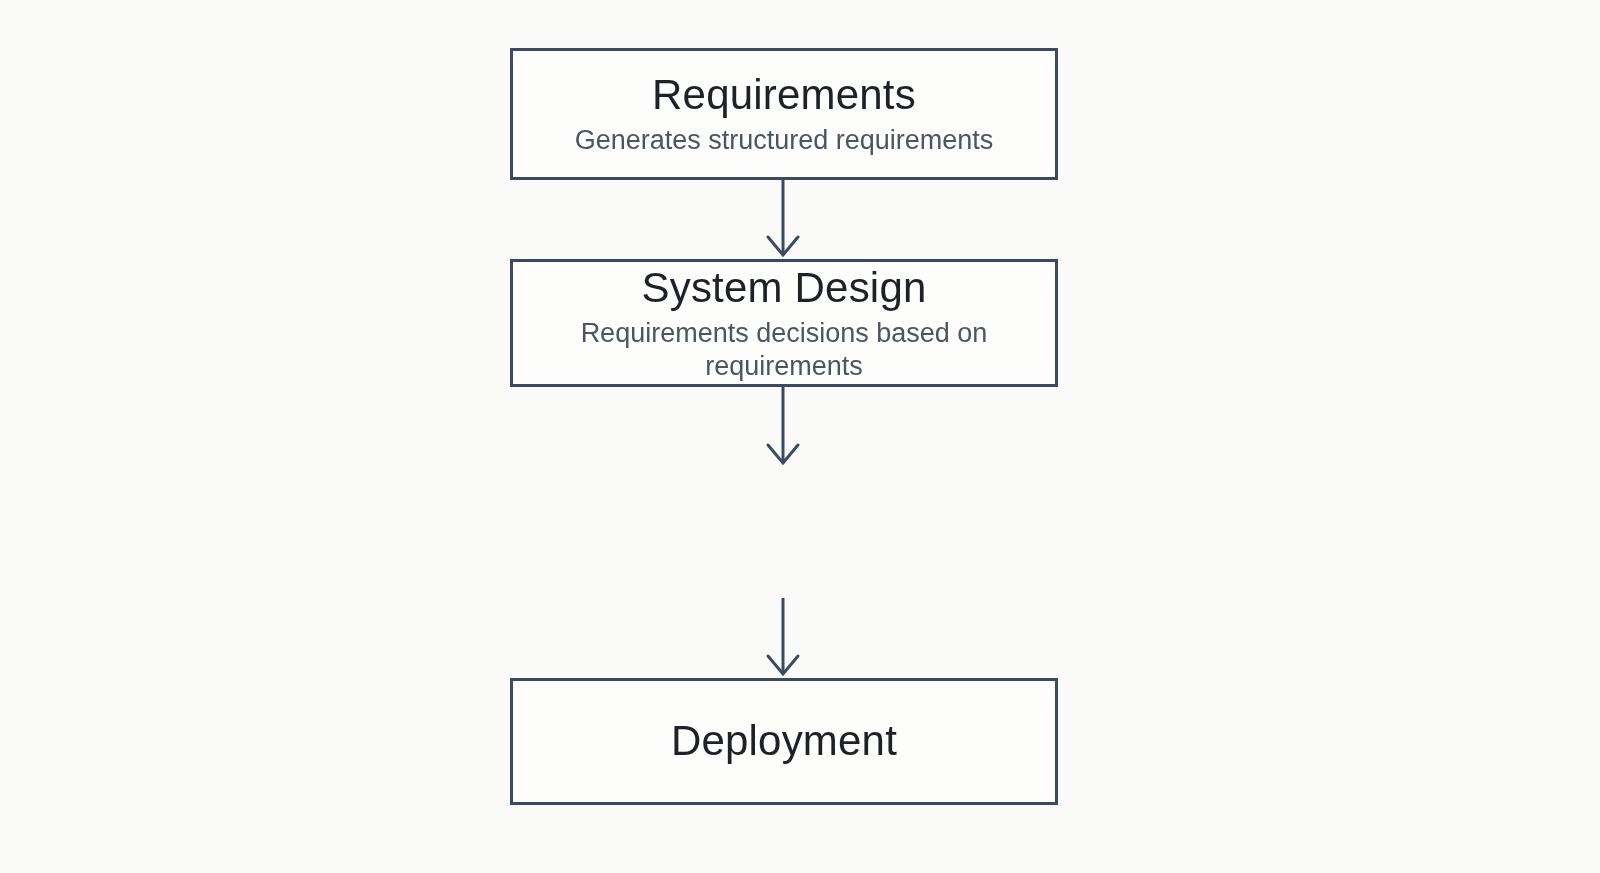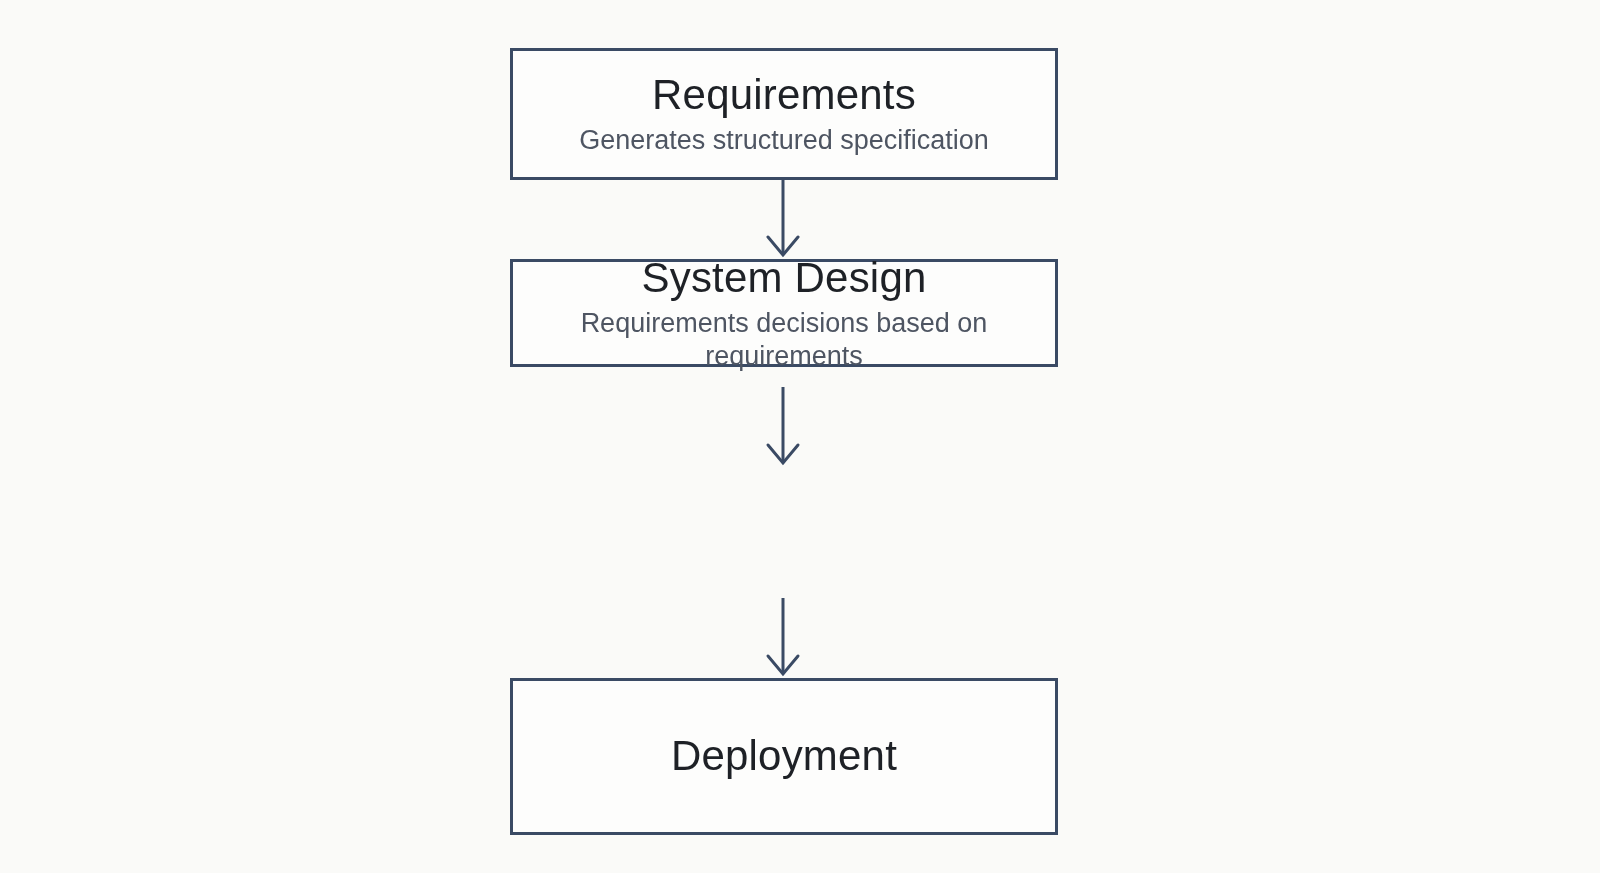--- a/index.html
+++ b/index.html
@@ -82,7 +82,7 @@
 
   <div class="flow-box" id="box-0">
     <div class="box-title">Requirements</div>
-    <div class="box-subtitle">Generates structured specification</div>
+    <div class="box-subtitle">Generates structured requirements</div>
   </div>
 
   <div class="flow-arrow" id="arrow-0">

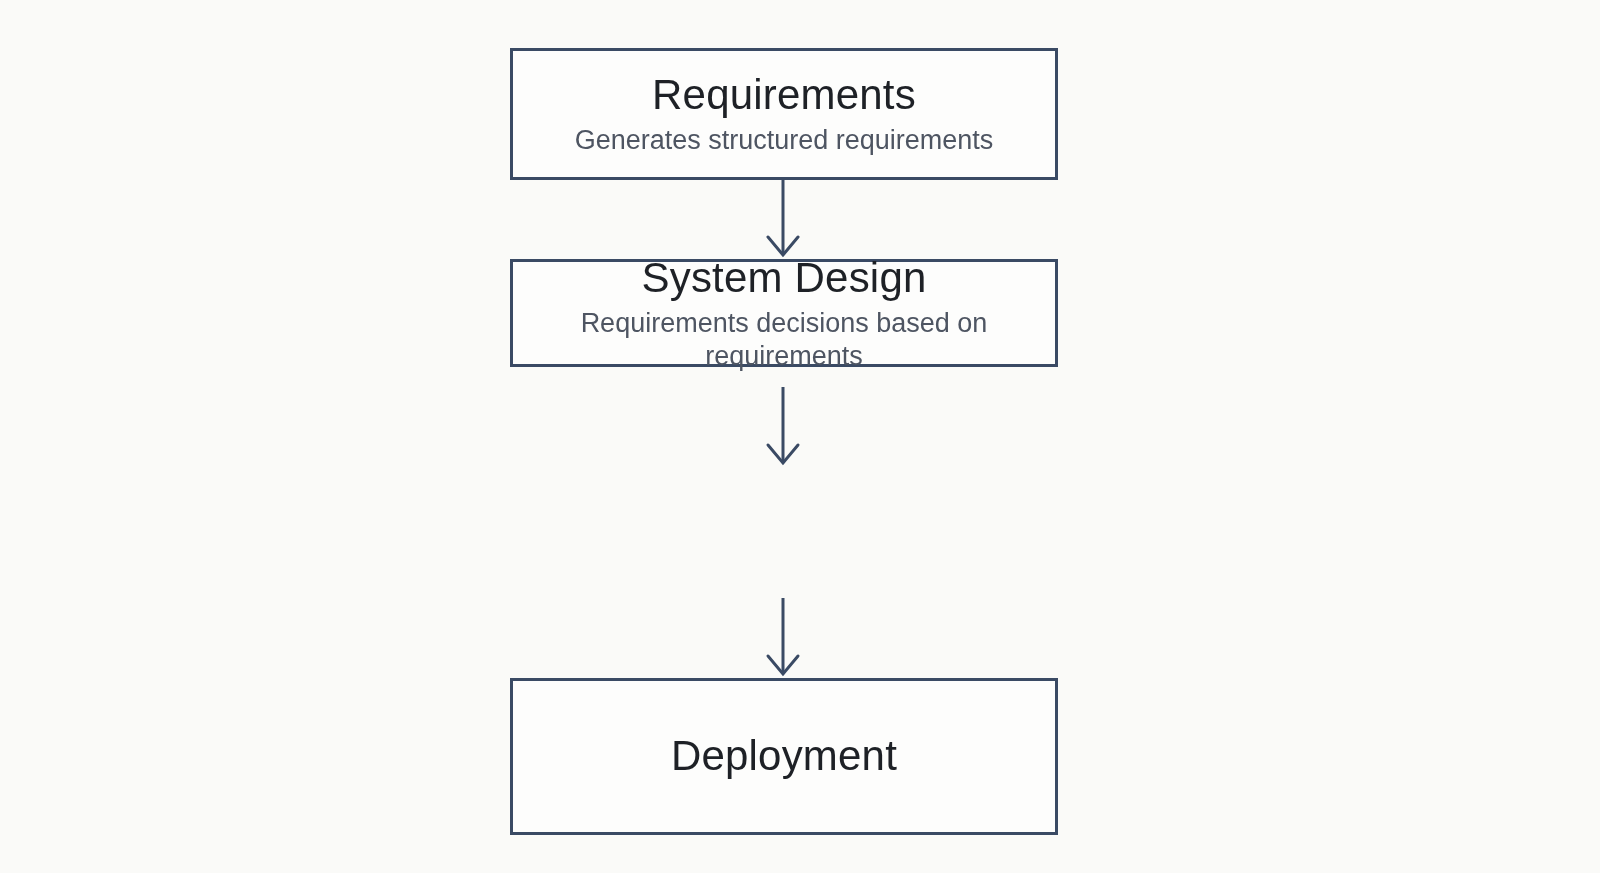--- a/index.html
+++ b/index.html
@@ -48,7 +48,7 @@
     max-width: 470px;
   }
   #box-0 { top: 48px;  height: 132px; }
-  #box-1 { top: 259px; height: 108px; }
+  #box-1 { top: 259px; height: 128px; }
   #box-2 { top: 467px; height: 131px; }
   #box-3 { top: 678px; height: 157px; }
 

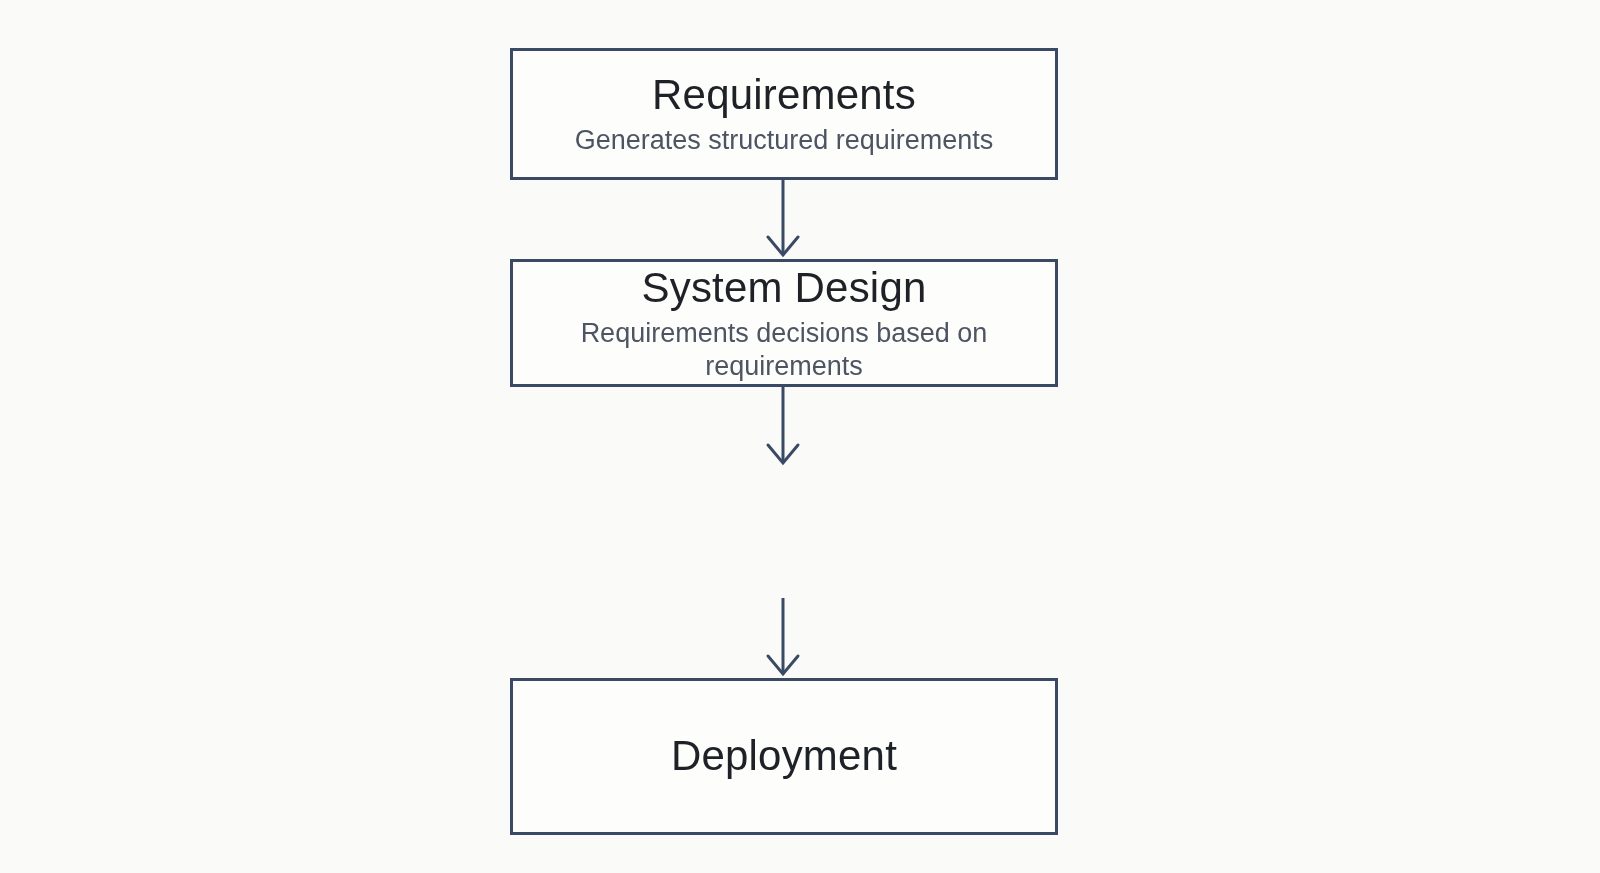--- a/index.html
+++ b/index.html
@@ -50,7 +50,7 @@
   #box-0 { top: 48px;  height: 132px; }
   #box-1 { top: 259px; height: 128px; }
   #box-2 { top: 467px; height: 131px; }
-  #box-3 { top: 678px; height: 157px; }
+  #box-3 { top: 678px; height: 127px; }
 
   .flow-arrow {
     position: absolute;

